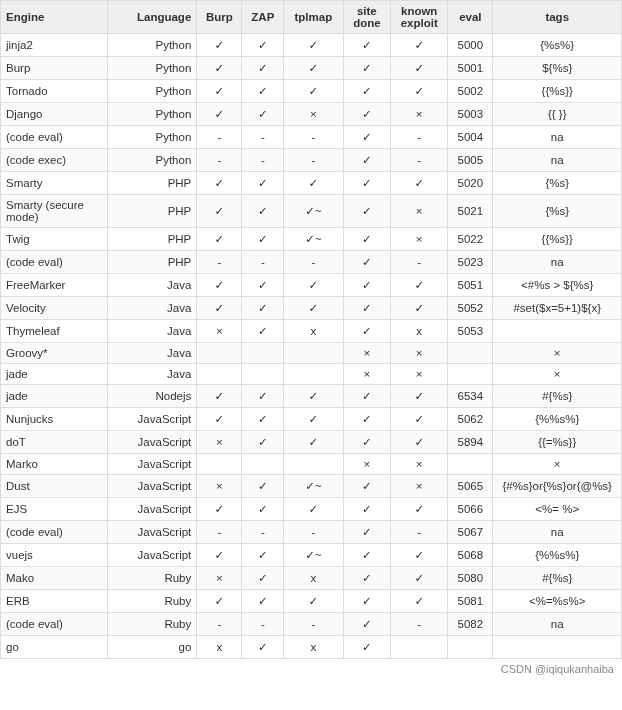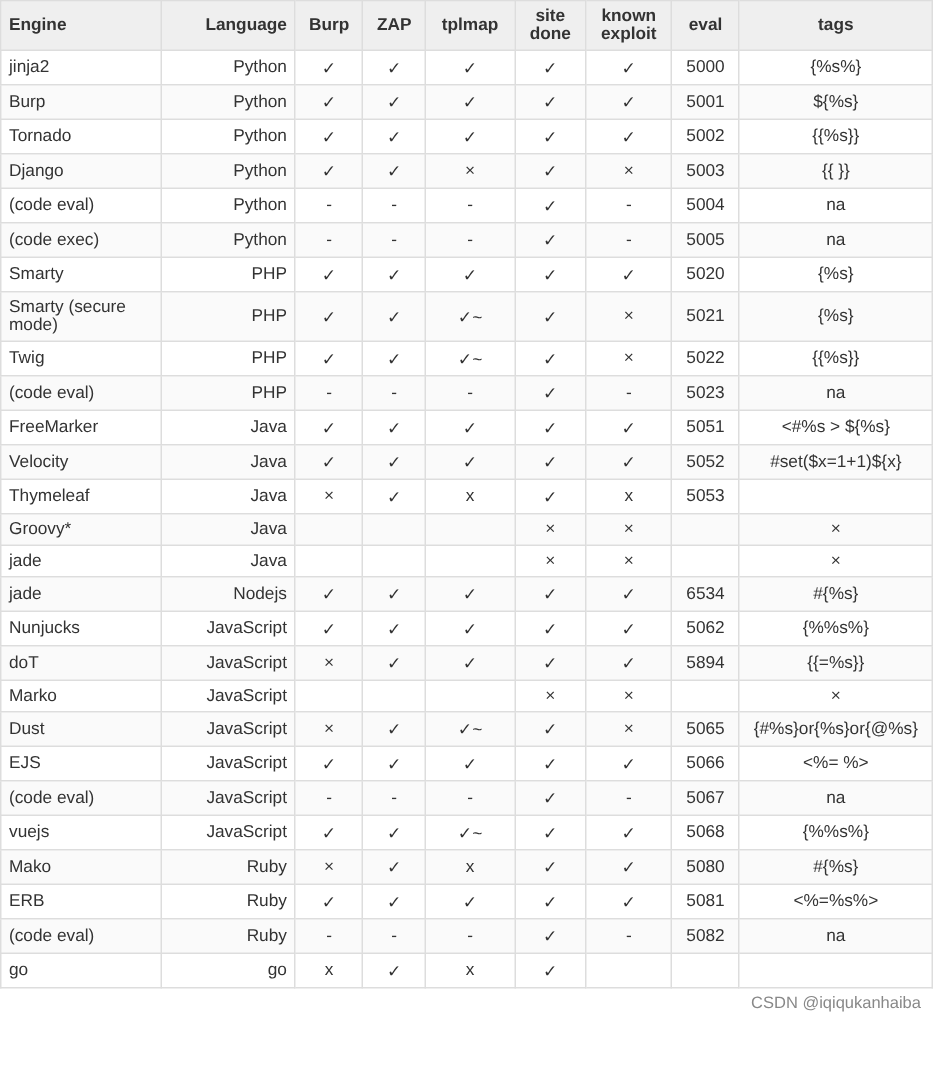--- a/index.html
+++ b/index.html
@@ -219,7 +219,7 @@
         <td>✓</td>
         <td>✓</td>
         <td>5052</td>
-        <td>#set($x=1+1)${x}</td>
+        <td>#set($x=5+1)${x}</td>
       </tr>
       <tr>
         <td>Thymeleaf</td>

